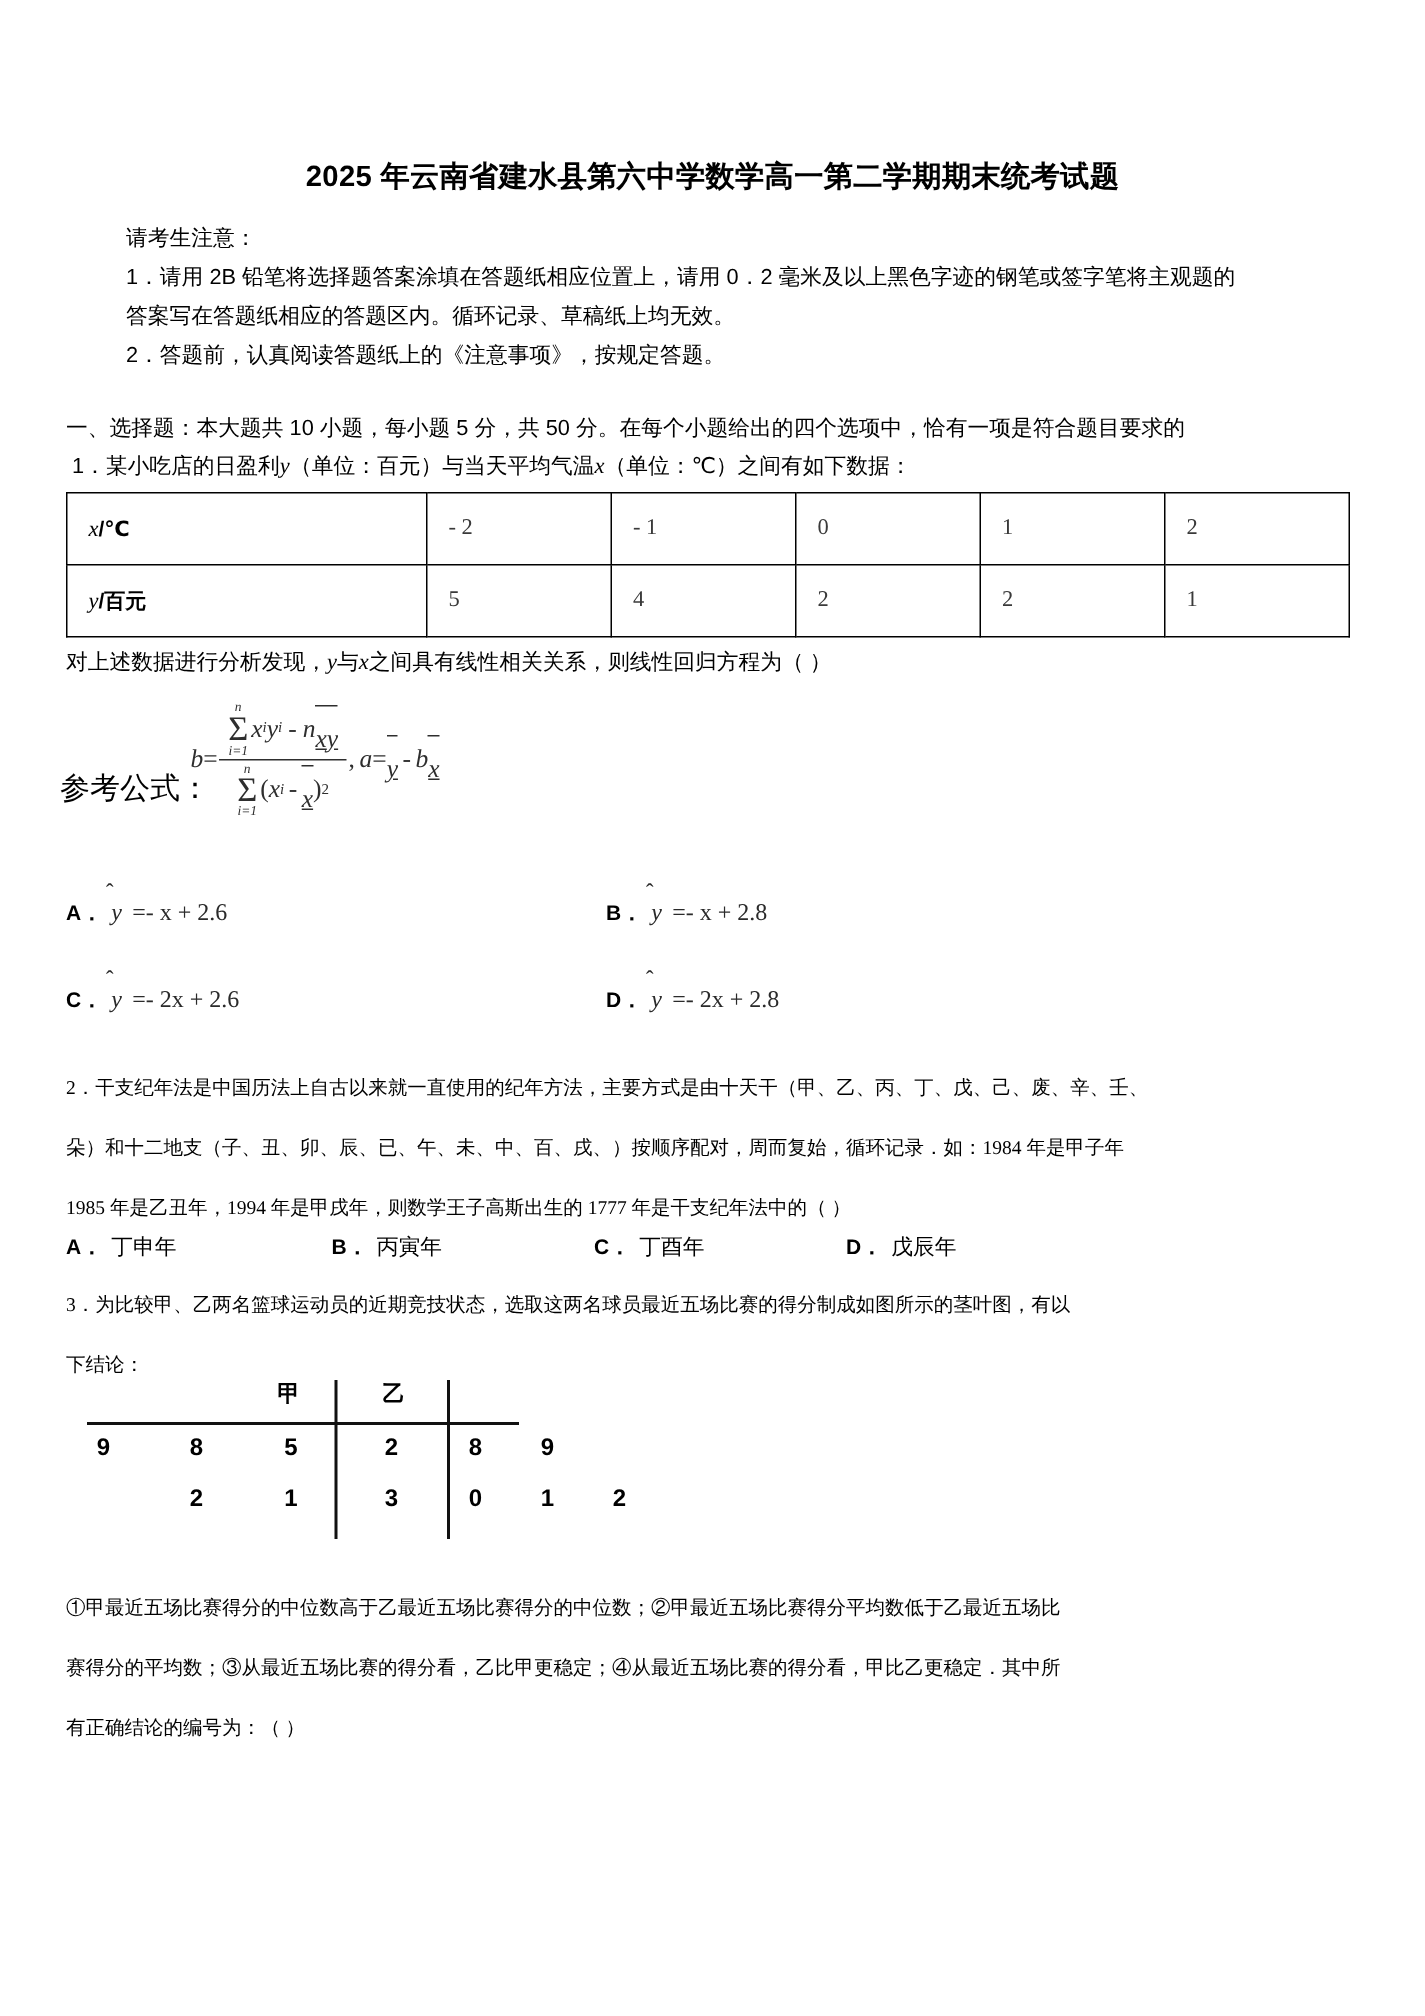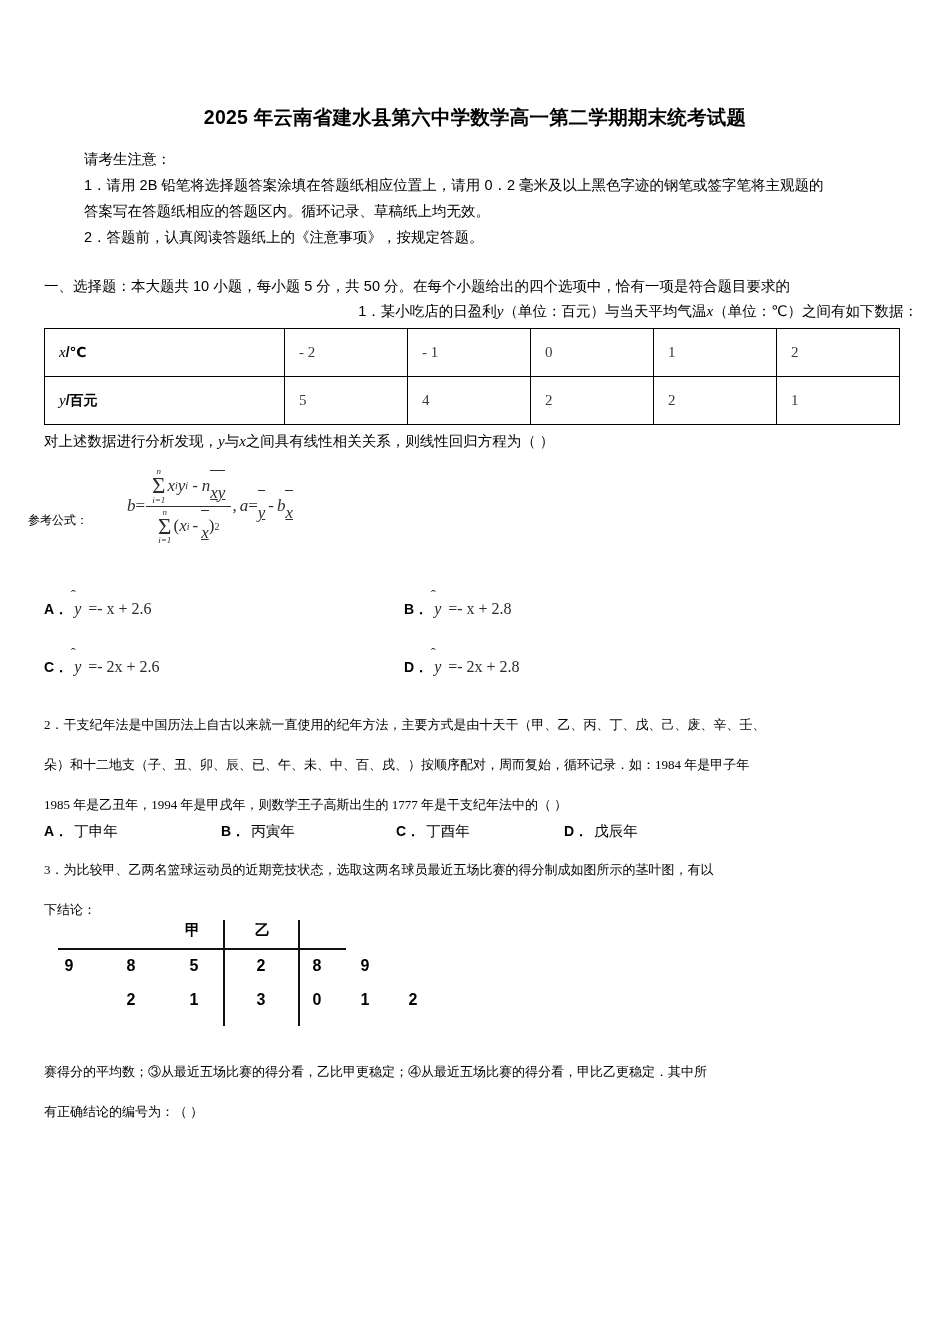--- a/index.html
+++ b/index.html
@@ -62,14 +62,13 @@
   }
   .q1-stem {
     position: absolute;
-    left: 38px;
+    left: 48px;
     top: 299px;
     width: 880px;
     font-family: "Liberation Sans", "DejaVu Sans", sans-serif;
     font-size: 14.5px;
     line-height: 25px;
     white-space: nowrap;
-    text-align: right;
   }
   .var { font-family: "Liberation Serif", serif; font-style: italic; font-size: 15px; }
 

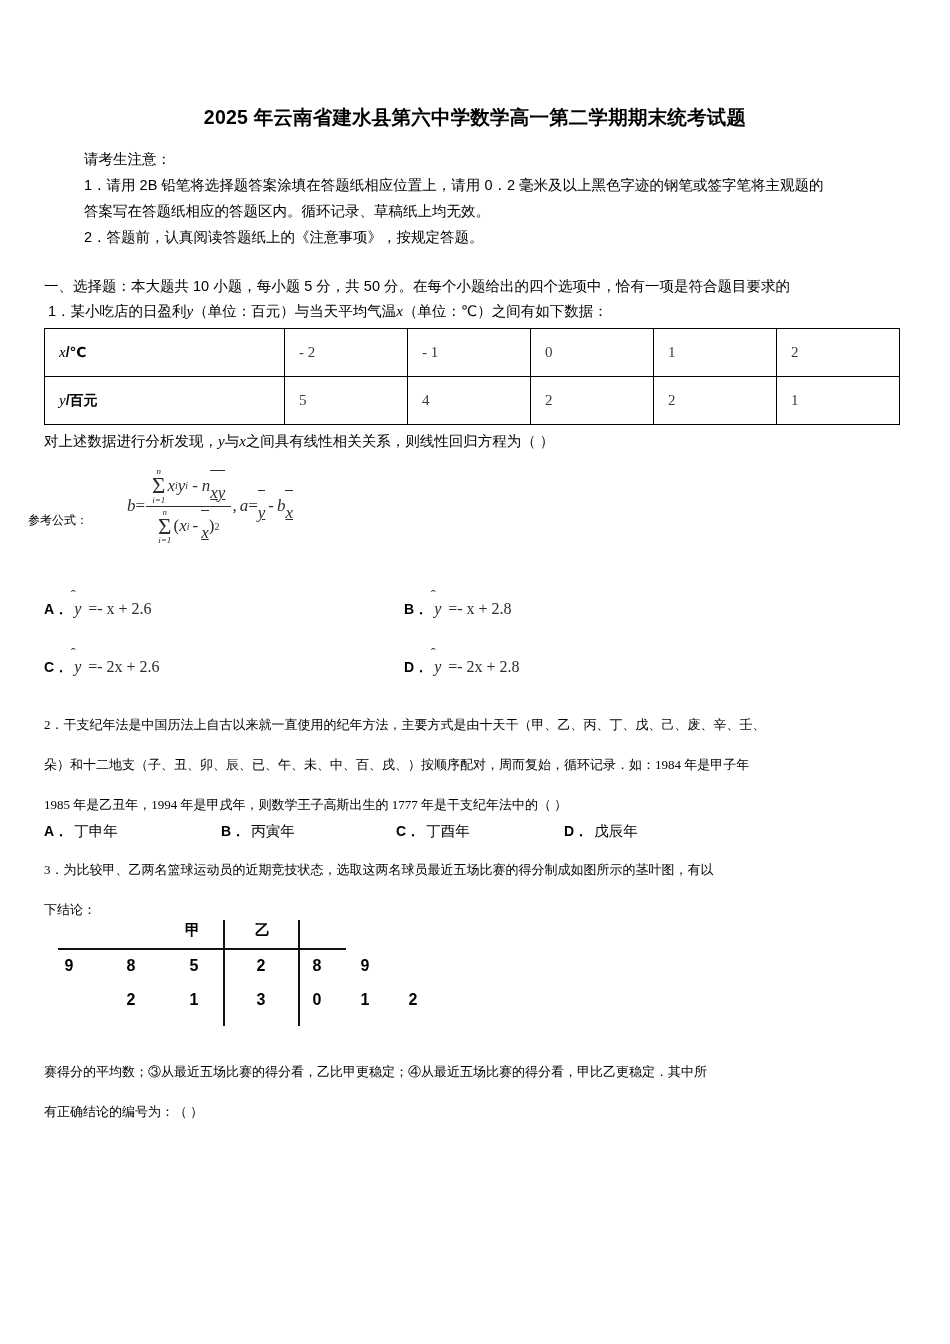--- a/index.html
+++ b/index.html
@@ -112,10 +112,10 @@
   
   .formula-label {
     position: absolute;
-    left: 28px;
+    left: 40px;
     top: 512px;
     font-family: "Liberation Sans", "DejaVu Sans", sans-serif;
-    font-size: 12px;
+    font-size: 20px;
   }
   .formula-wrap {
     position: absolute;

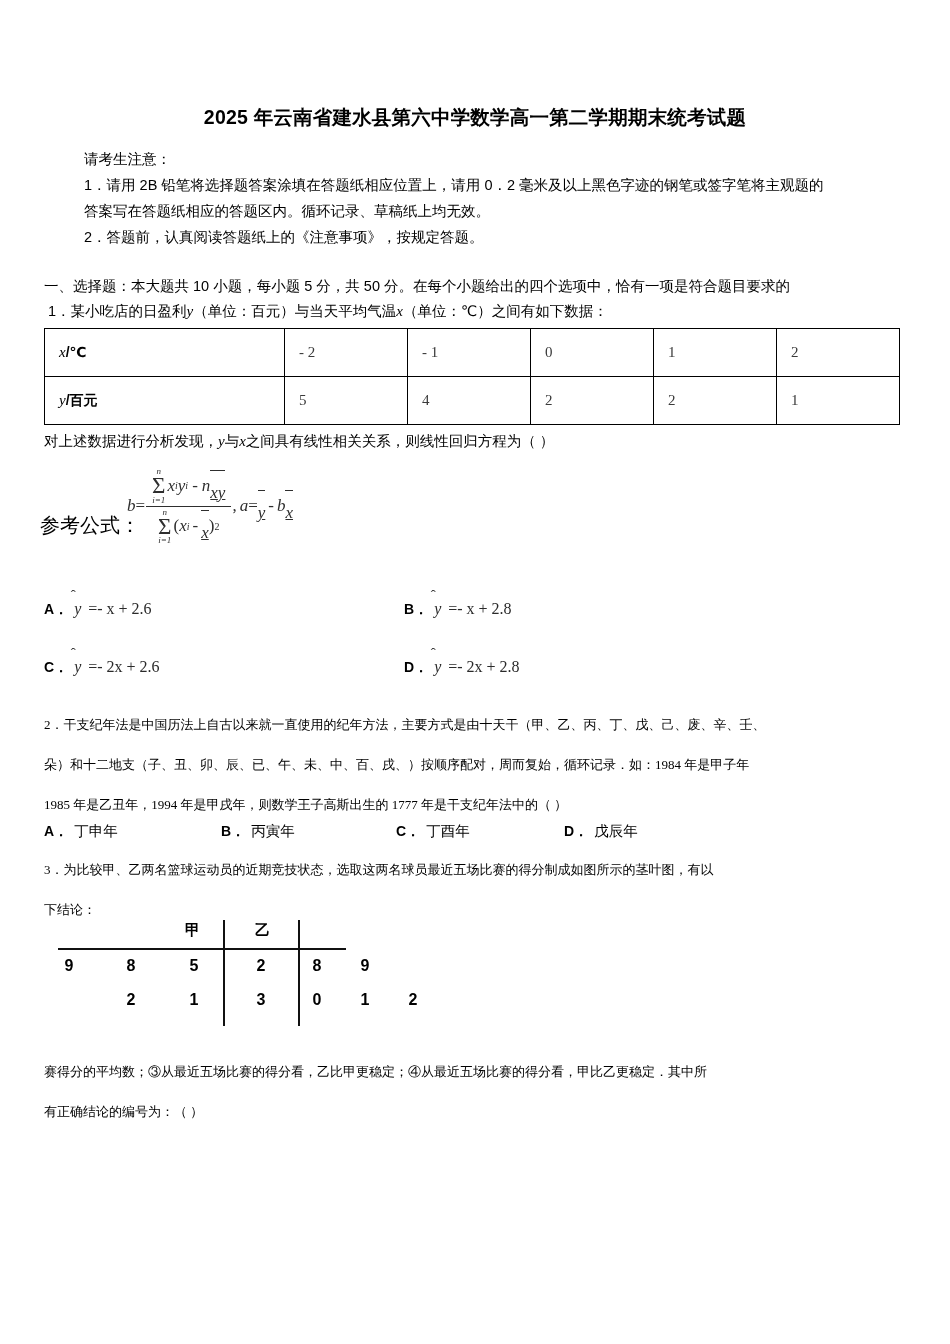--- a/index.html
+++ b/index.html
@@ -443,6 +443,7 @@
   </div>
 
   <div class="qp" style="top:1052px">
+    <div class="qline">①甲最近五场比赛得分的中位数高于乙最近五场比赛得分的中位数；②甲最近五场比赛得分平均数低于乙最近五场比</div>
     <div class="qline">赛得分的平均数；③从最近五场比赛的得分看，乙比甲更稳定；④从最近五场比赛的得分看，甲比乙更稳定．其中所</div>
     <div class="qline">有正确结论的编号为：（    ）</div>
   </div>

